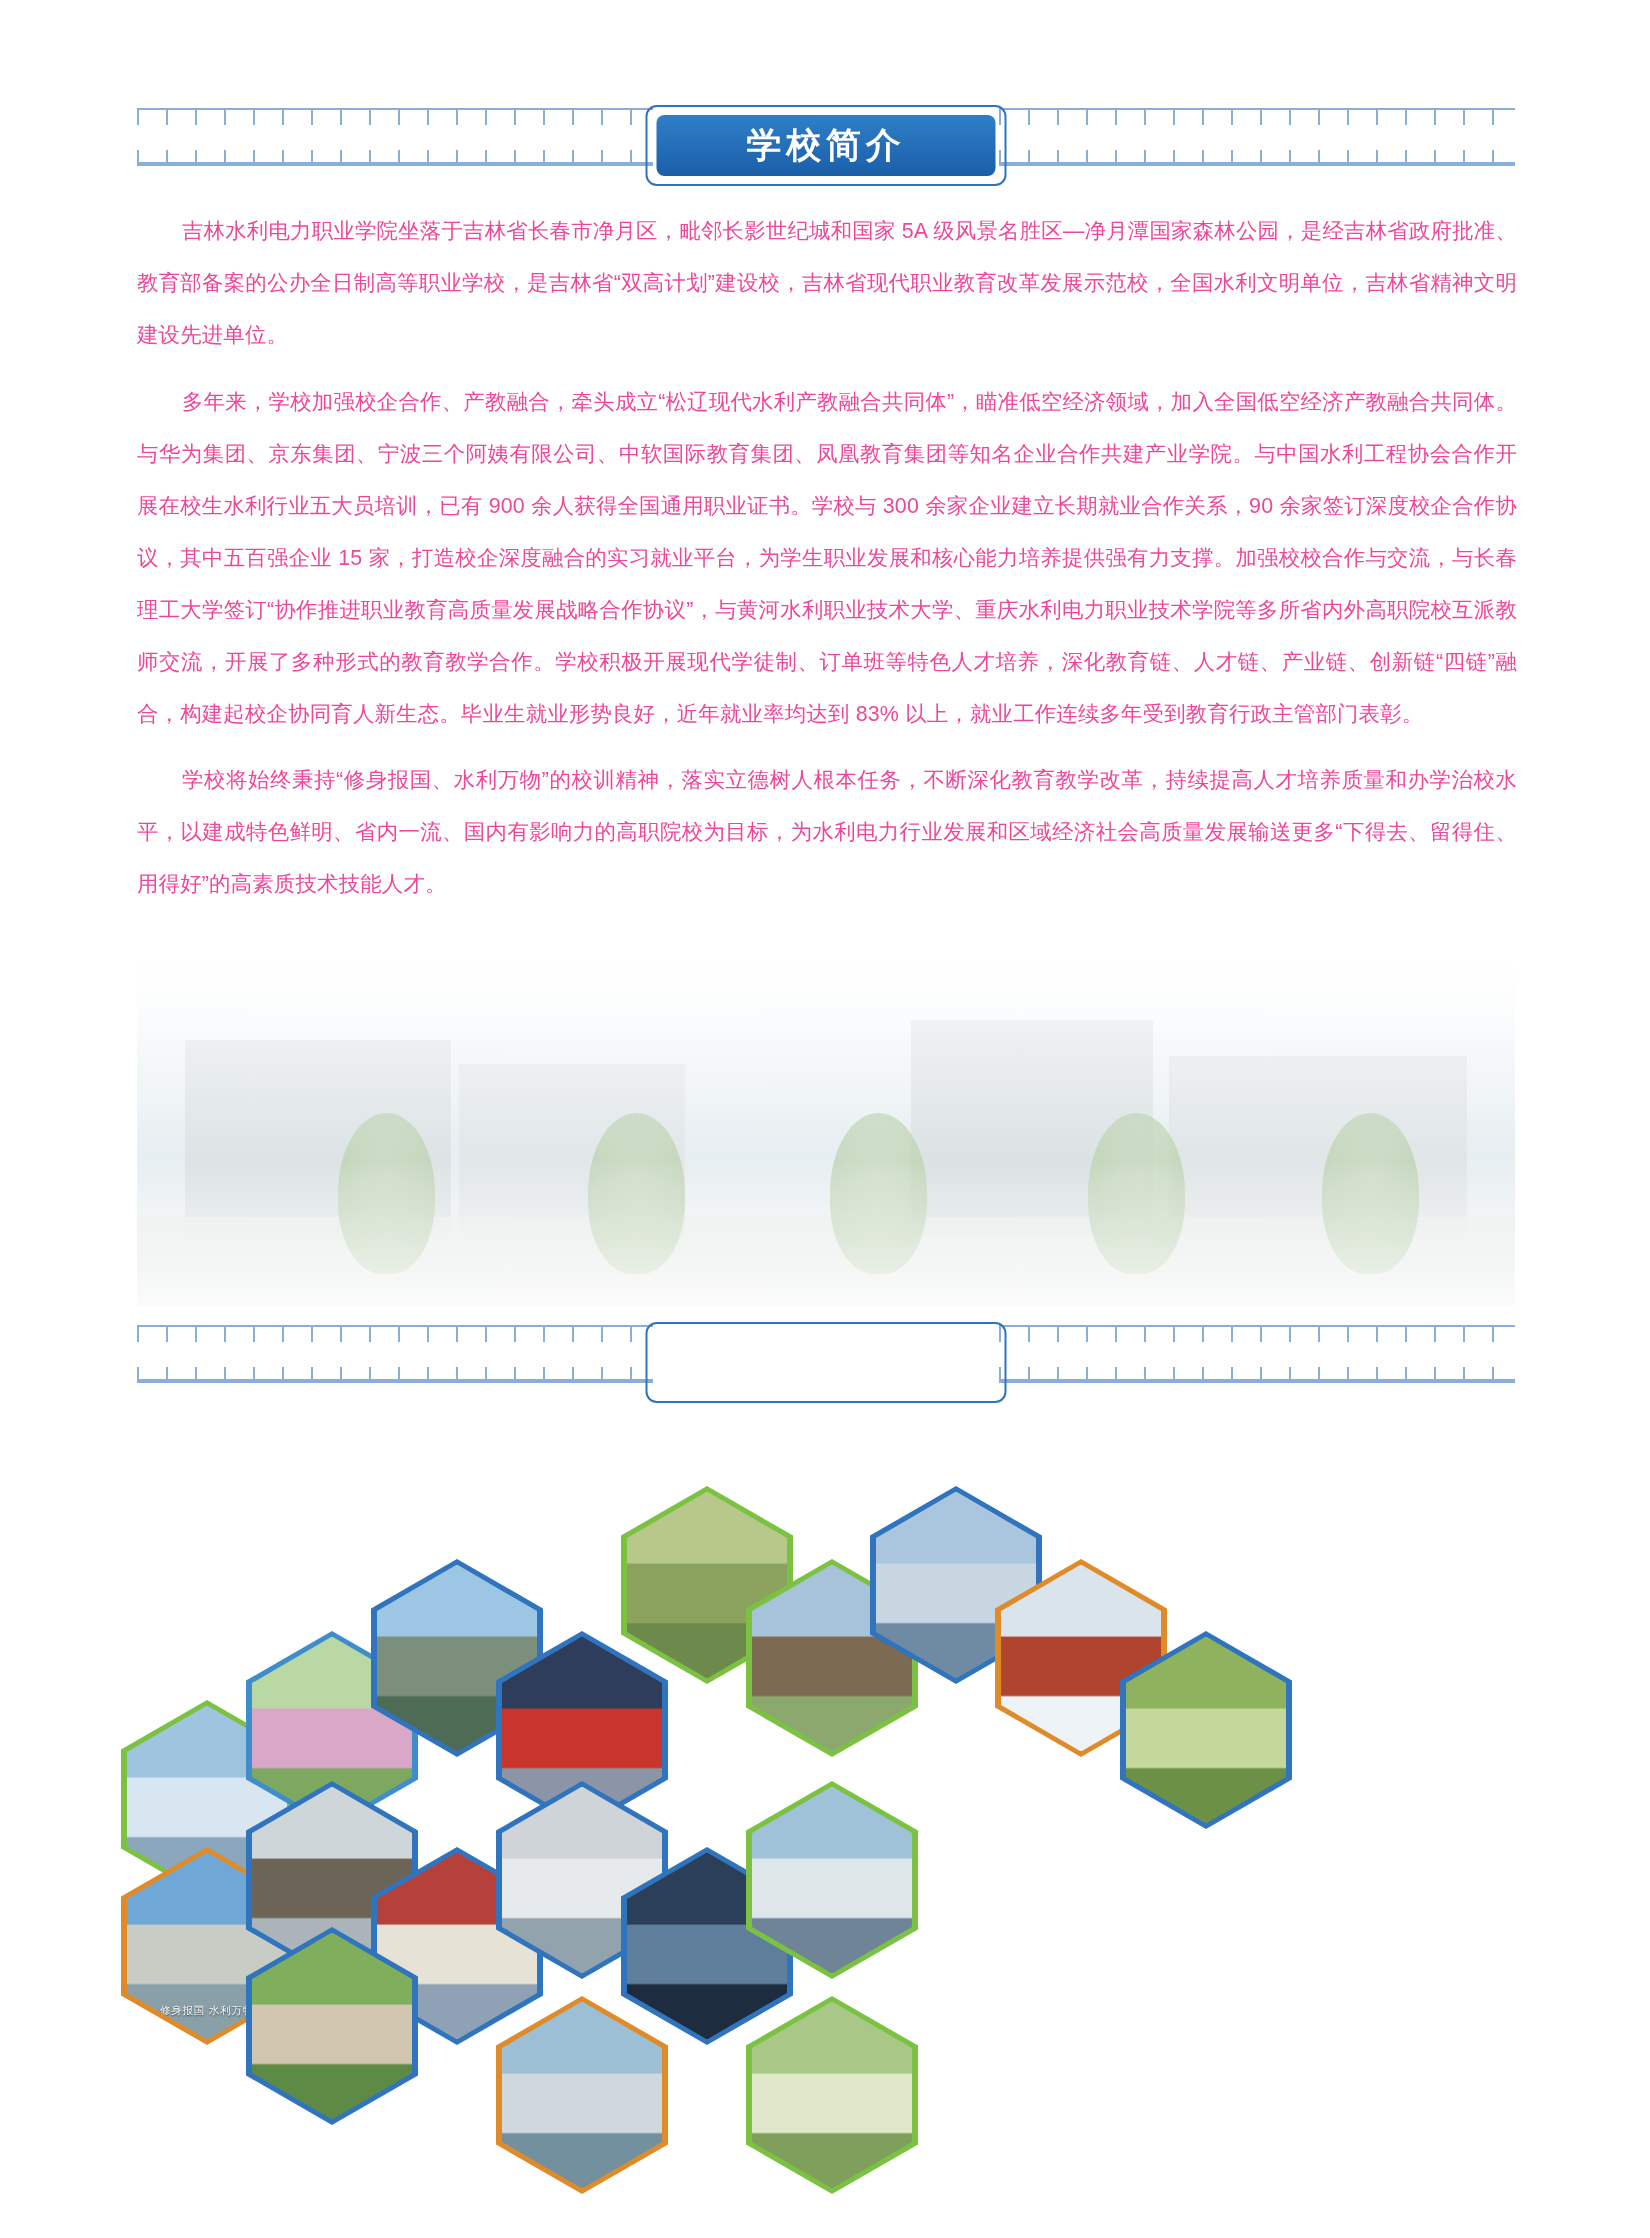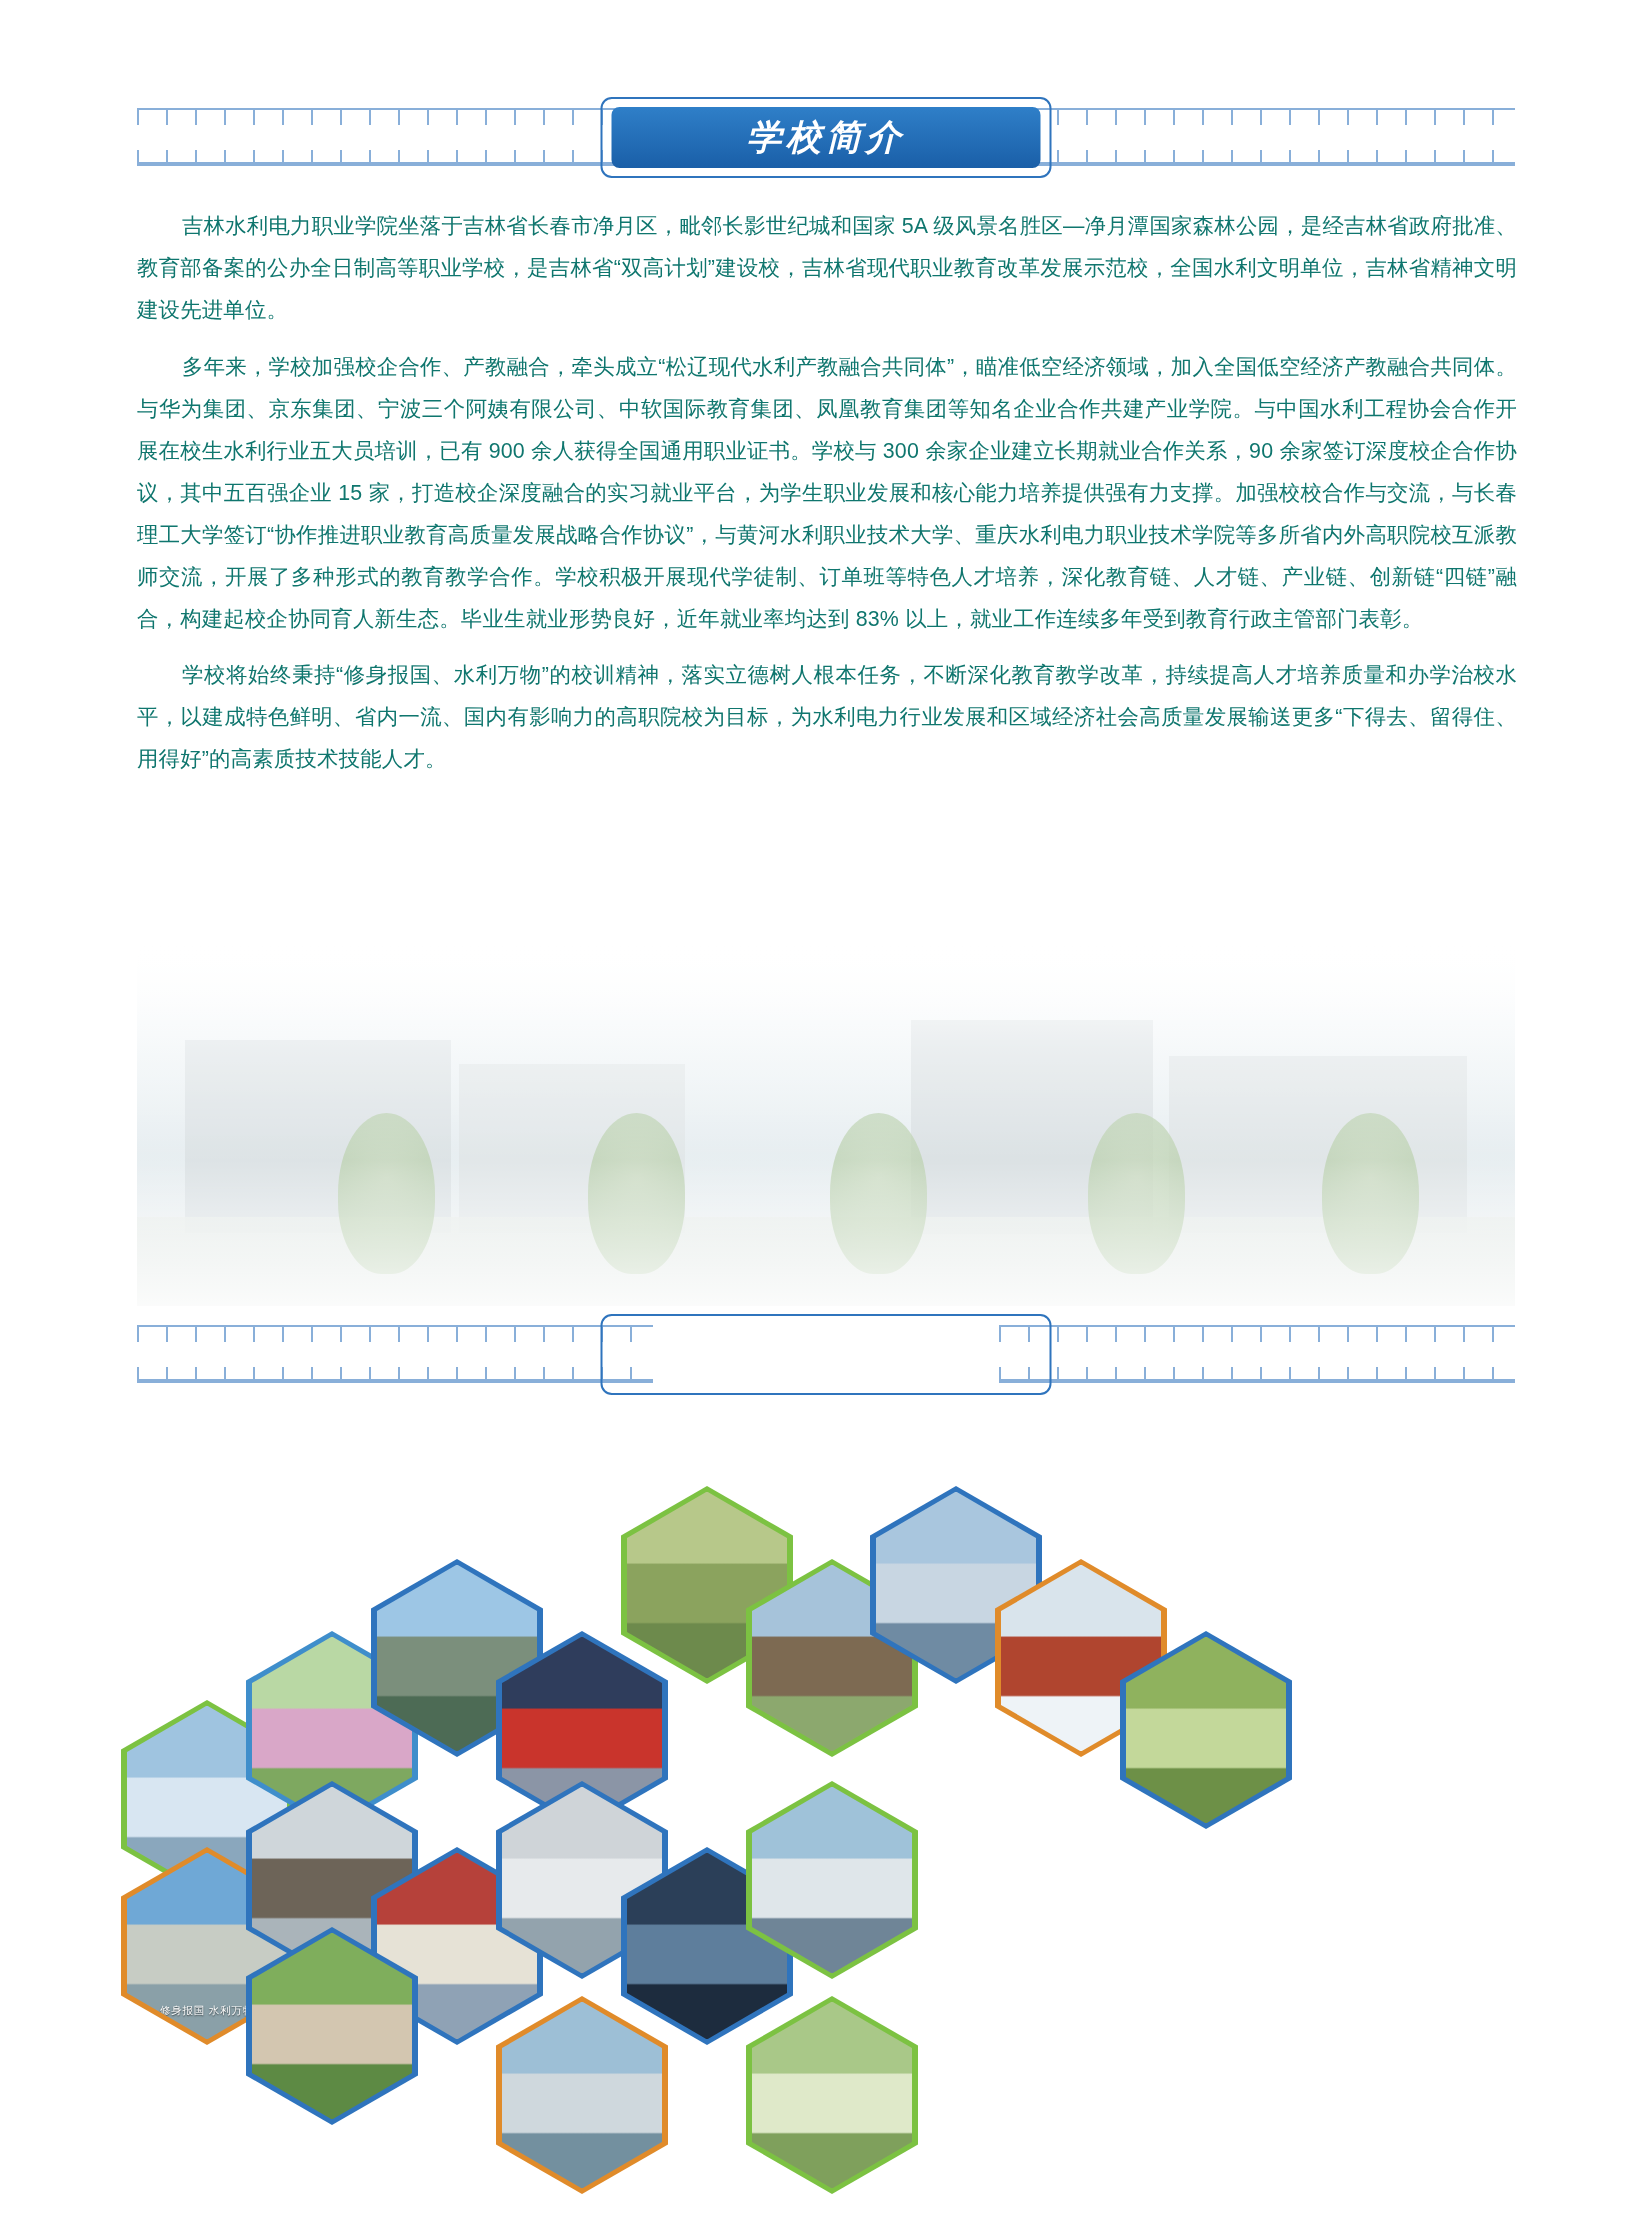--- a/index.html
+++ b/index.html
@@ -53,11 +53,10 @@
   .banner-wrap {
     position: absolute;
     left: 50%;
-    top: 0;
+    top: 8px;
     transform: translateX(-50%);
-    width: 451px;
+    width: 361px;
     height: 81px;
-    font-style: italic;
   }
   .banner-outline {
     position: absolute;

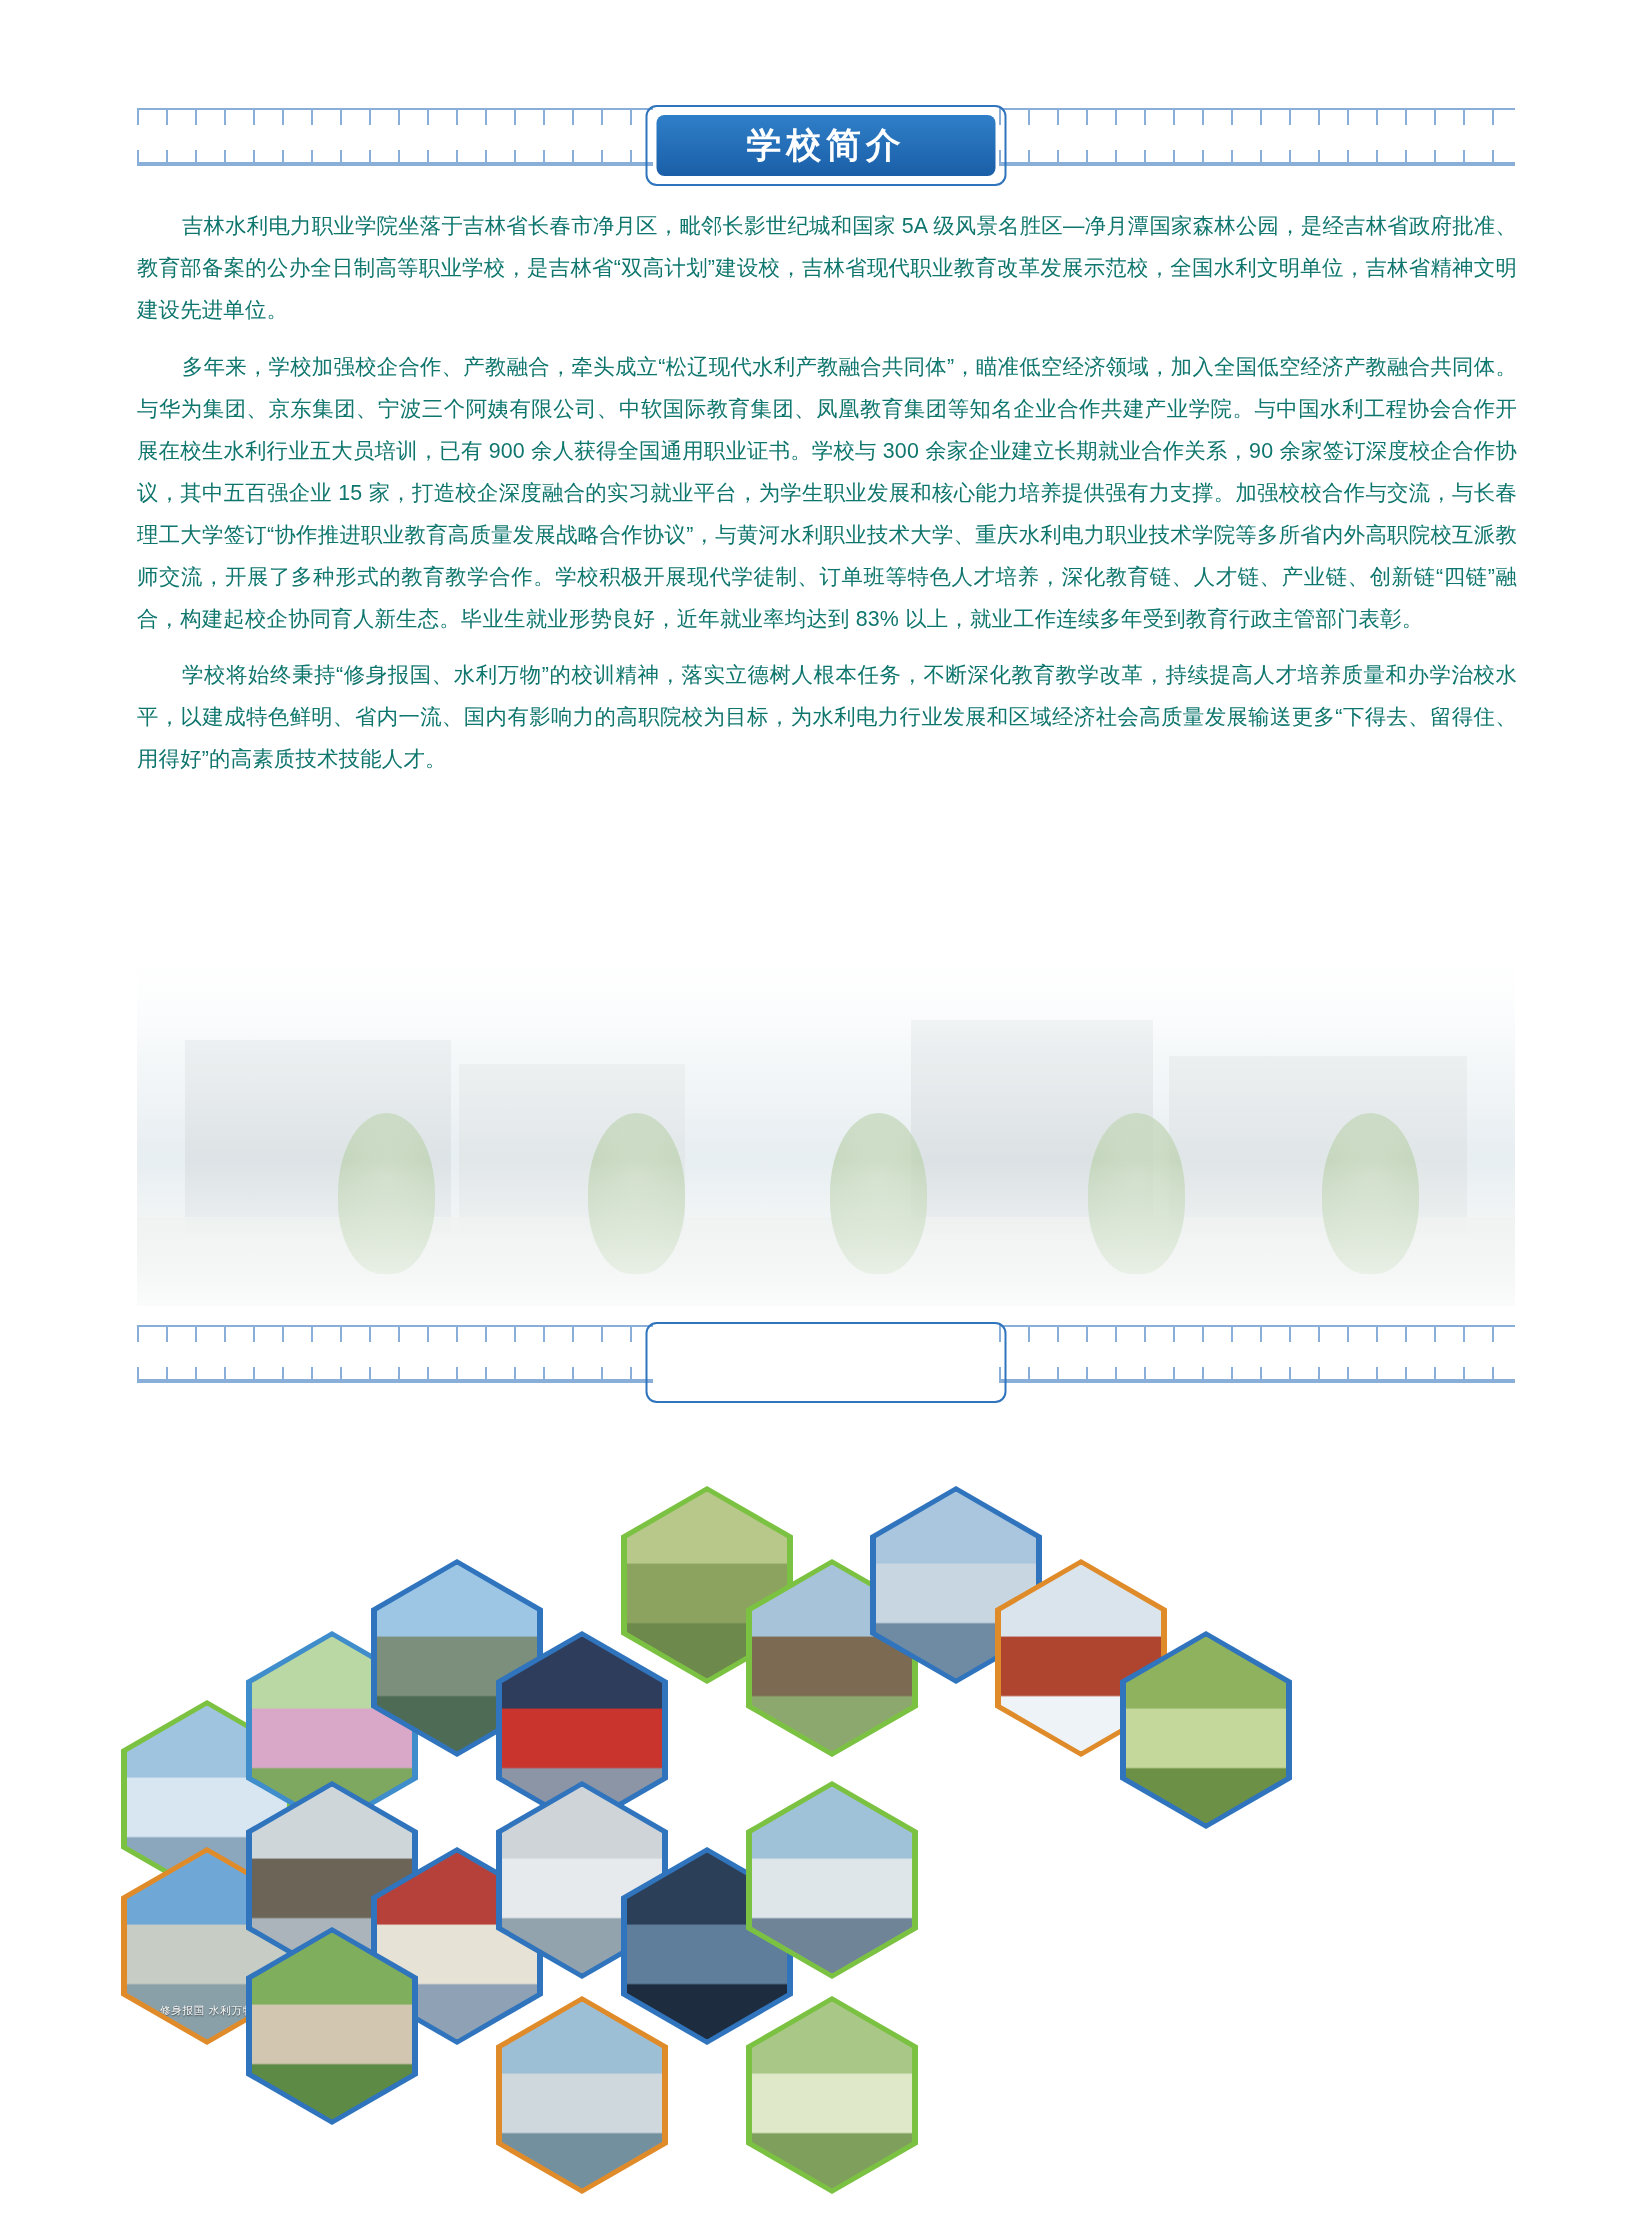--- a/index.html
+++ b/index.html
@@ -90,8 +90,8 @@
   }
   .para {
     font-size: 21.4px;
-    line-height: 42px;
-    color: #0f766e;
+    line-height: 52px;
+    color: #ec4899;
     text-align: justify;
     text-justify: inter-ideograph;
     text-indent: 45px;

